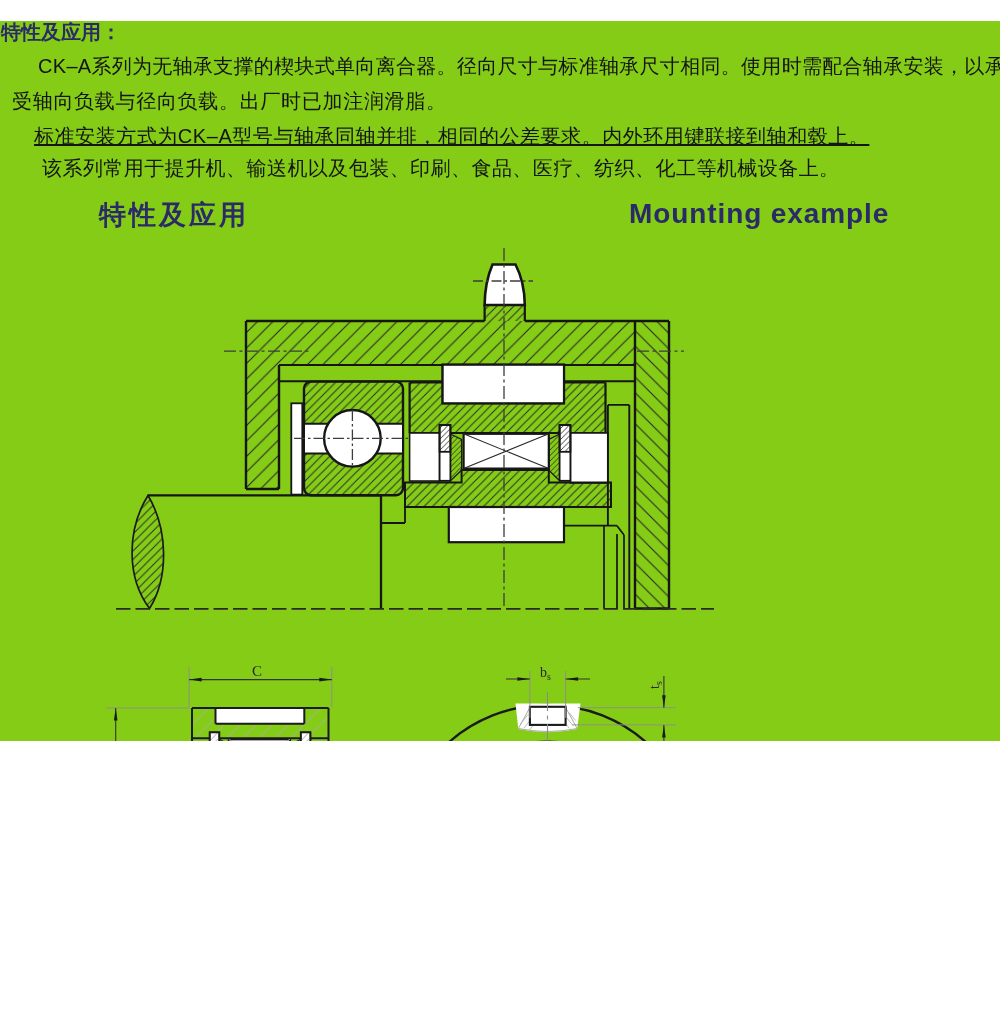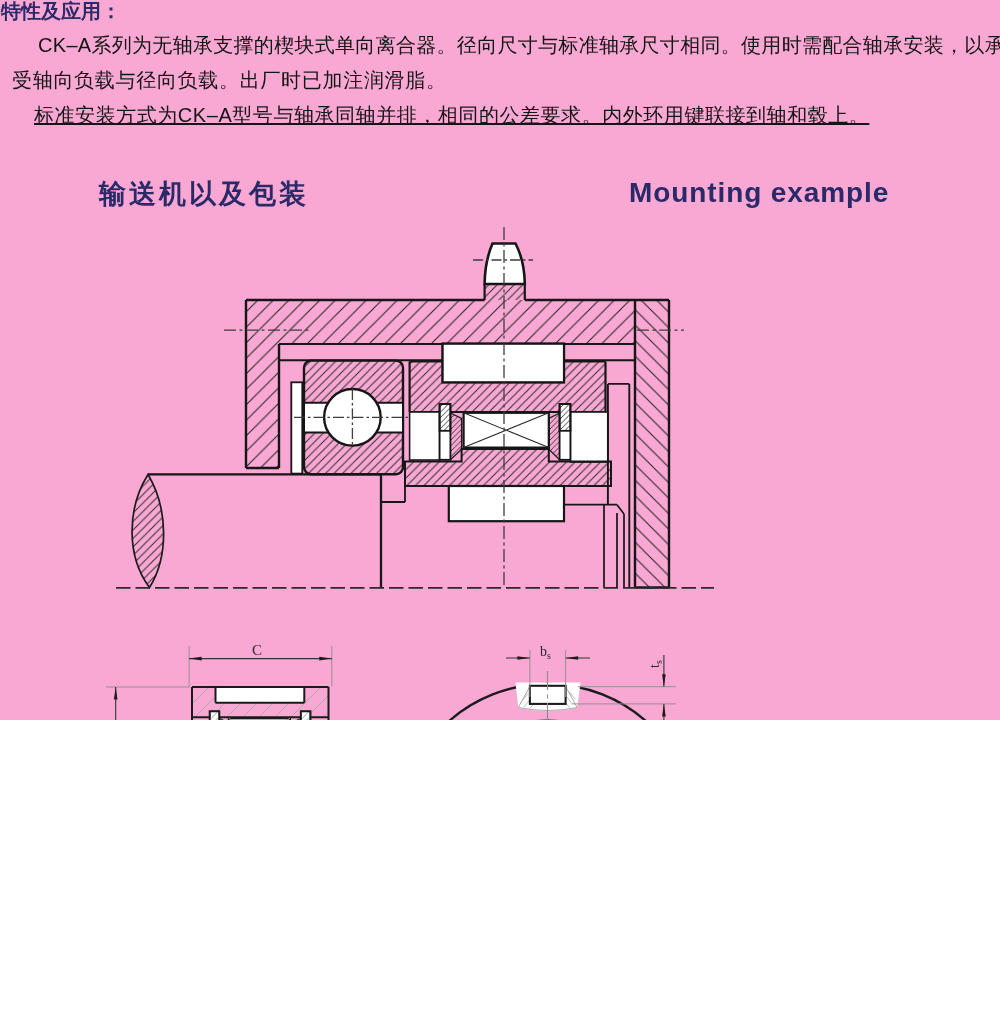--- a/index.html
+++ b/index.html
@@ -3,8 +3,8 @@
 <meta charset="utf-8">
 <style>
 html,body{margin:0;padding:0;background:#fff;}
-#page{position:relative;width:1000px;height:720px;background:#f9a8d4;overflow:hidden;
-  font-family:"Liberation Sans",sans-serif;}
+#page{position:relative;width:1000px;height:720px;background:#84cc16;overflow:hidden;
+  font-family:"Liberation Sans",sans-serif;margin-top:21px;}
 .tl{position:absolute;white-space:nowrap;color:#151515;font-size:20px;letter-spacing:0.3px;}
 .hd{position:absolute;white-space:nowrap;color:#2b2a68;font-weight:bold;}
 svg{position:absolute;left:0;top:0;}

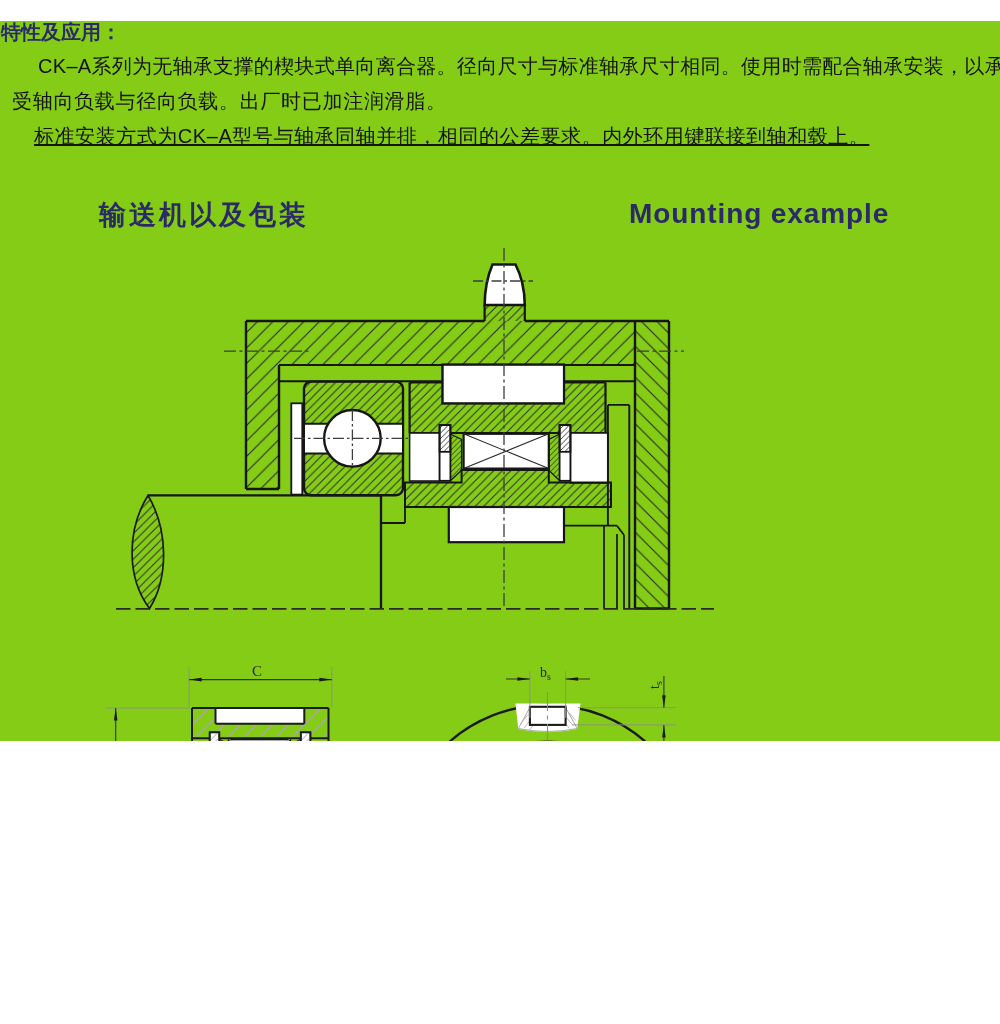--- a/index.html
+++ b/index.html
@@ -16,6 +16,7 @@
 <div class="tl" style="left:38px;top:32px;">CK–A系列为无轴承支撑的楔块式单向离合器。径向尺寸与标准轴承尺寸相同。使用时需配合轴承安装，以承</div>
 <div class="tl" style="left:12px;top:66.5px;letter-spacing:0.7px;">受轴向负载与径向负载。出厂时已加注润滑脂。</div>
 <div class="tl" style="left:34px;top:101.5px;letter-spacing:0.55px;text-decoration:underline;">标准安装方式为CK–A型号与轴承同轴并排，相同的公差要求。内外环用键联接到轴和毂上。</div>
+<div class="tl" style="left:42px;top:133.5px;letter-spacing:0.45px;">该系列常用于提升机、输送机以及包装、印刷、食品、医疗、纺织、化工等机械设备上。</div>
 <div class="hd" style="left:99px;top:176px;font-size:27px;letter-spacing:3px;">输送机以及包装</div>
 <div class="hd" style="left:629px;top:177px;font-size:28px;letter-spacing:0.9px;">Mounting example</div>
 <svg width="1000" height="1024" viewBox="0 0 1000 1024">

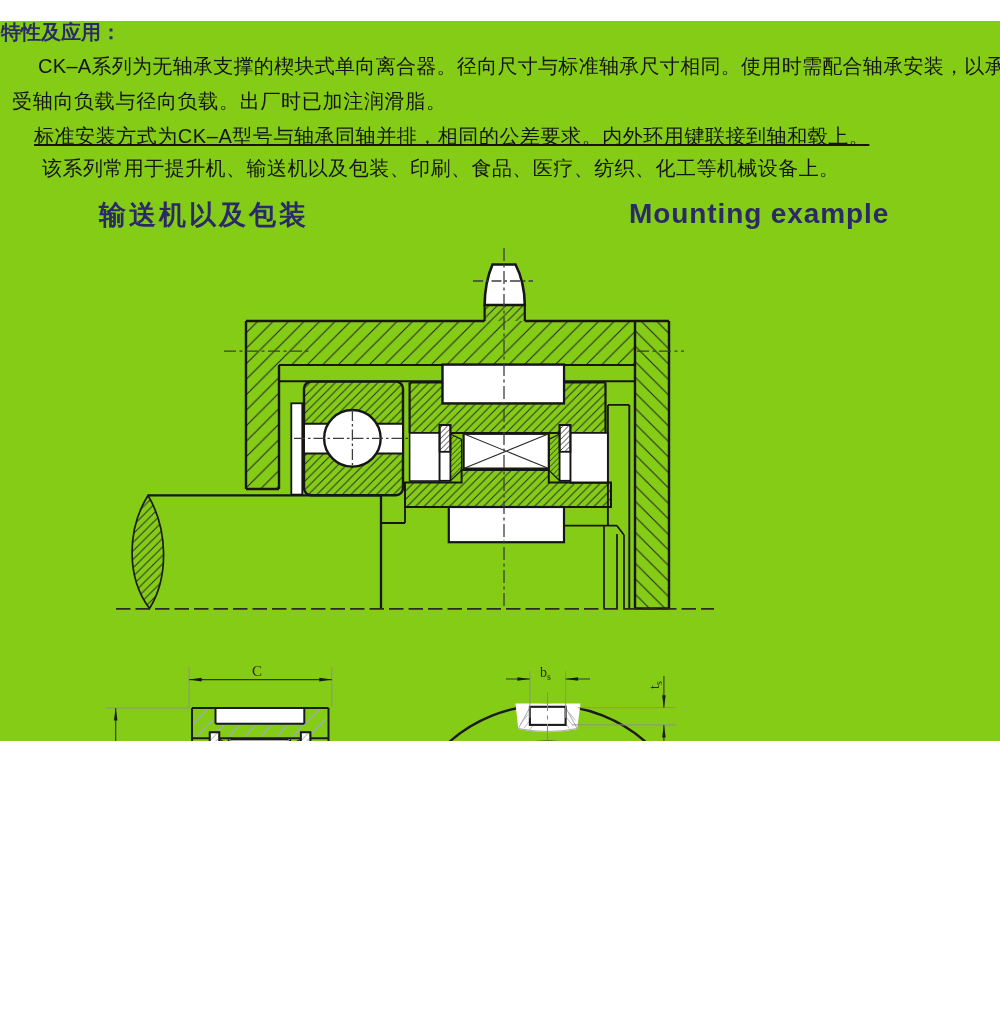--- a/index.html
+++ b/index.html
@@ -17,7 +17,7 @@
 <div class="tl" style="left:12px;top:66.5px;letter-spacing:0.7px;">受轴向负载与径向负载。出厂时已加注润滑脂。</div>
 <div class="tl" style="left:34px;top:101.5px;letter-spacing:0.55px;text-decoration:underline;">标准安装方式为CK–A型号与轴承同轴并排，相同的公差要求。内外环用键联接到轴和毂上。</div>
 <div class="tl" style="left:42px;top:133.5px;letter-spacing:0.45px;">该系列常用于提升机、输送机以及包装、印刷、食品、医疗、纺织、化工等机械设备上。</div>
-<div class="hd" style="left:99px;top:176px;font-size:27px;letter-spacing:3px;">输送机以及包装</div>
+<div class="hd" style="left:99px;top:176px;font-size:27px;letter-spacing:3px;">特性及应用</div>
 <div class="hd" style="left:629px;top:177px;font-size:28px;letter-spacing:0.9px;">Mounting example</div>
 <svg width="1000" height="1024" viewBox="0 0 1000 1024">
 <defs>

